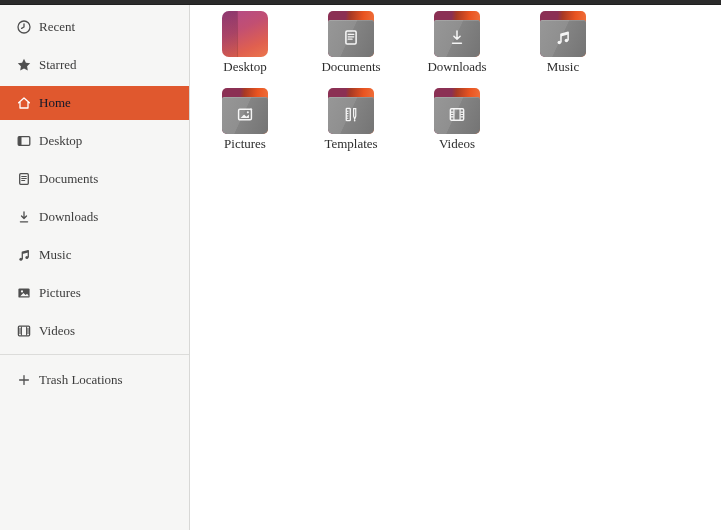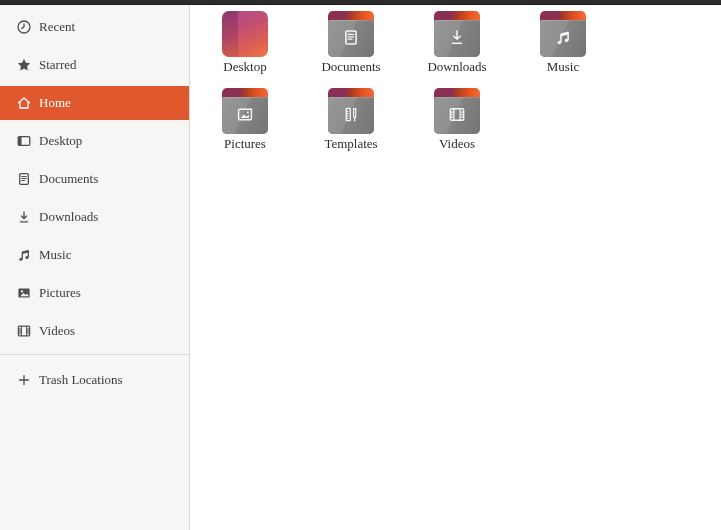--- a/index.html
+++ b/index.html
@@ -24,7 +24,7 @@
   }
   .side-item .sicon{width:16px;height:16px;display:inline-flex;color:#4f4f4f;flex:none;}
   .side-item .sicon svg{width:16px;height:16px;display:block;}
-  .side-item.selected{background:#e0582e;color:#ffffff;text-align:center;}
+  .side-item.selected{background:#e0582e;color:#0f172a;text-align:center;}
   .side-item.selected .sicon{color:#fff;}
   .side-divider{height:1px;background:#dcdcda;margin:4px 0 6px 0;}
 

